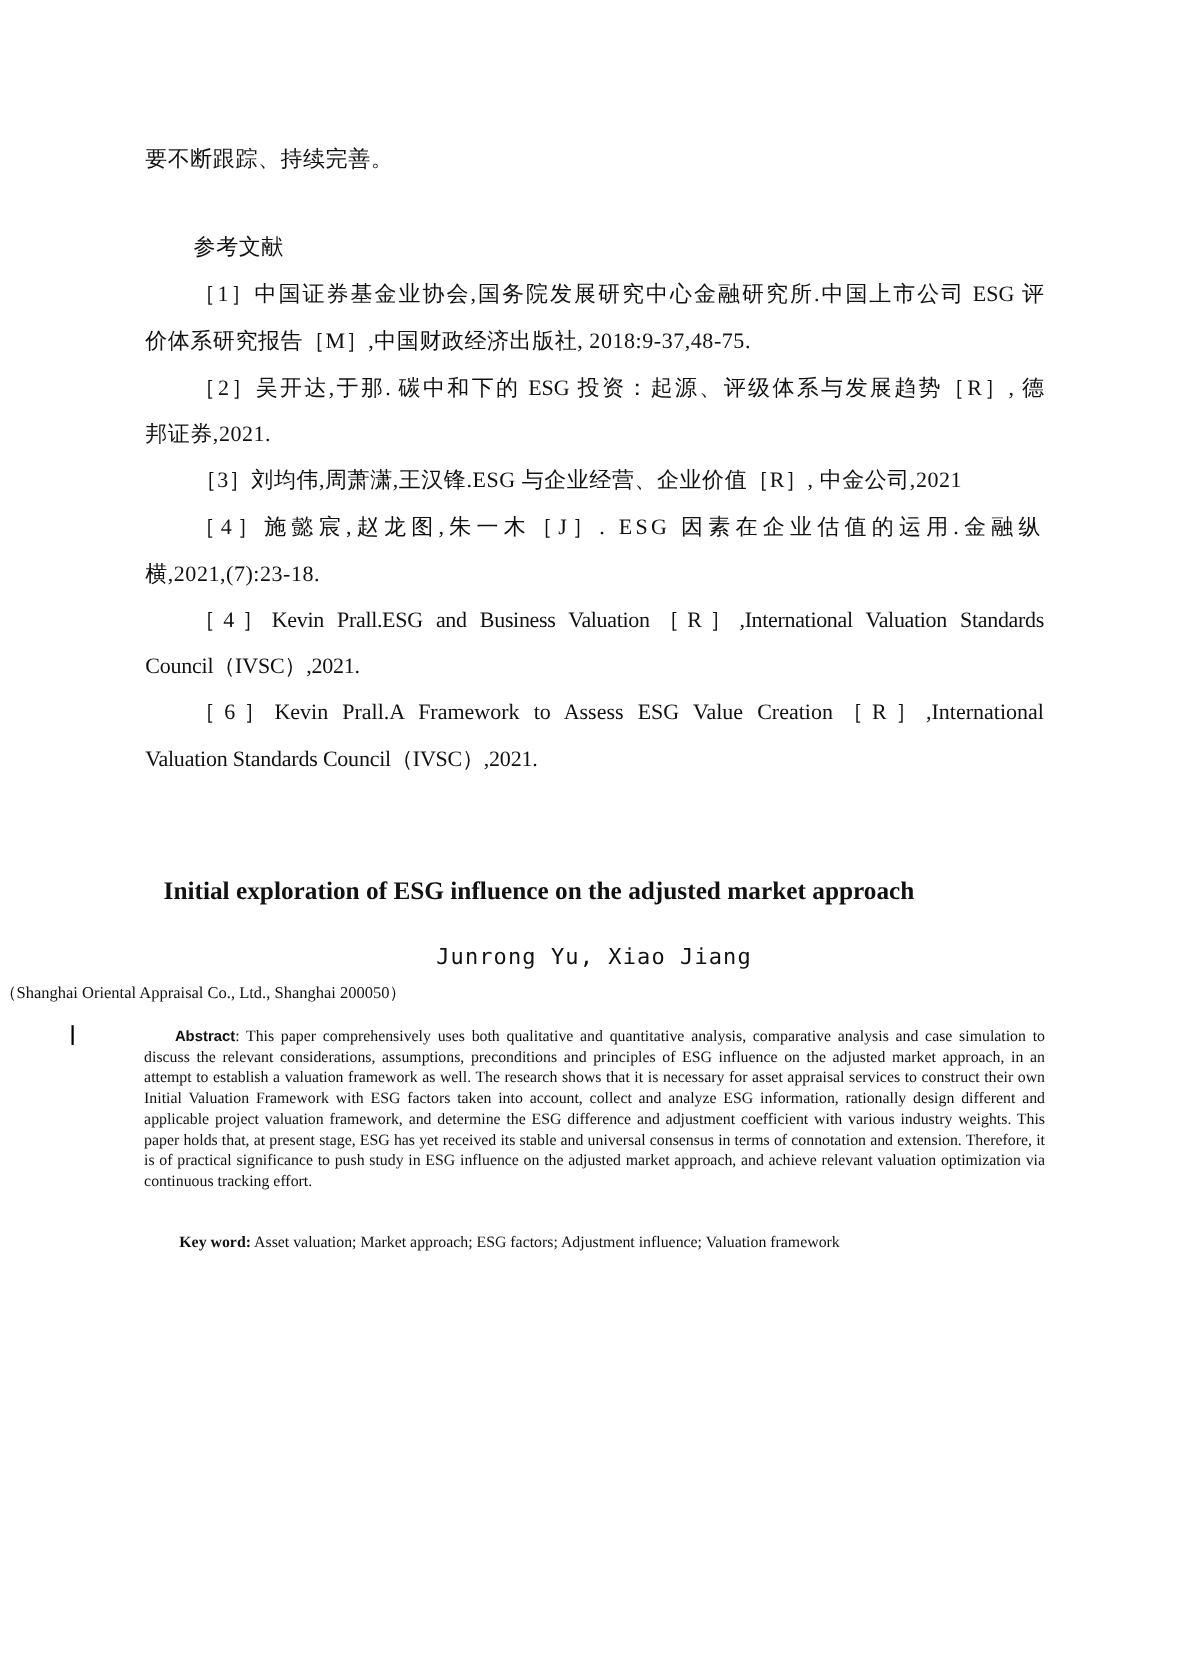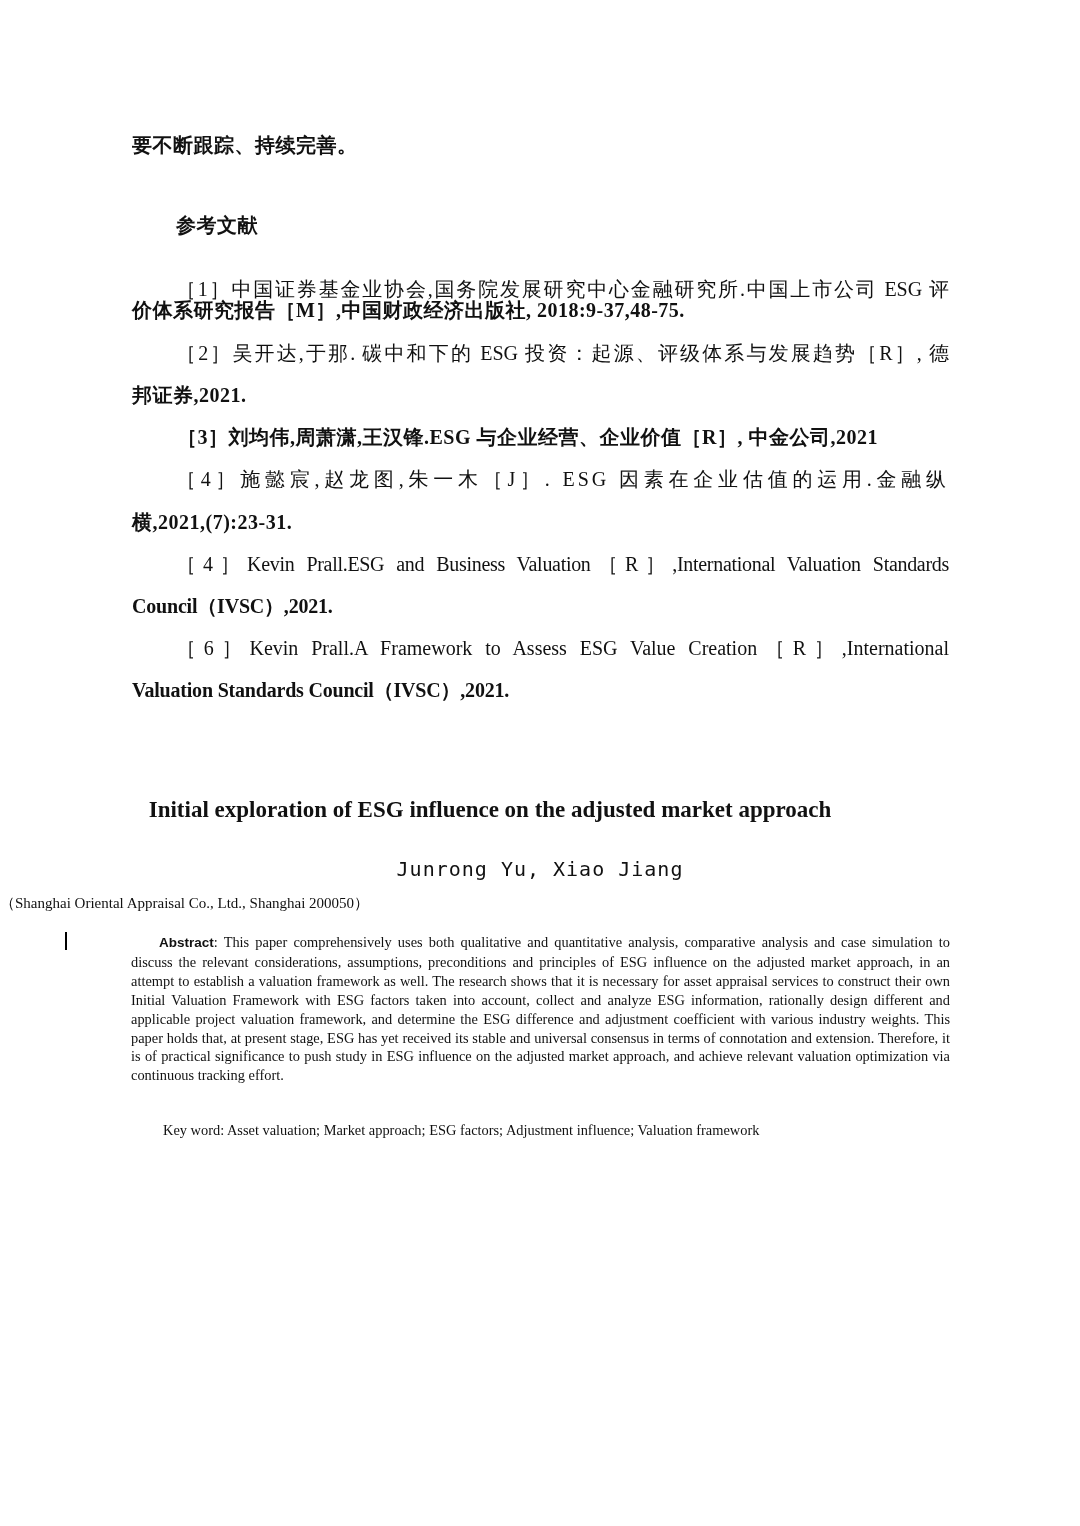--- a/index.html
+++ b/index.html
@@ -8,7 +8,7 @@
   .mono { font-family: "DejaVu Sans Mono", "Liberation Mono", monospace; }
   .sans { font-family: "Liberation Sans", "DejaVu Sans", sans-serif; }
 
-  .line { position: absolute; white-space: nowrap; font-size: 20px; line-height: 26px; letter-spacing: 0.5px; font-weight: bold; }
+  .line { position: absolute; white-space: nowrap; font-size: 20px; line-height: 26px; letter-spacing: 0.5px; }
   .justify { position: absolute; left: 132px; width: 817px; text-align: justify; text-align-last: justify; font-size: 20px; line-height: 26px; white-space: nowrap; }
 
   .title { position: absolute; left: 0; width: 980px; top: 795px; text-align: center; font-weight: bold; font-size: 23px; line-height: 30px; }

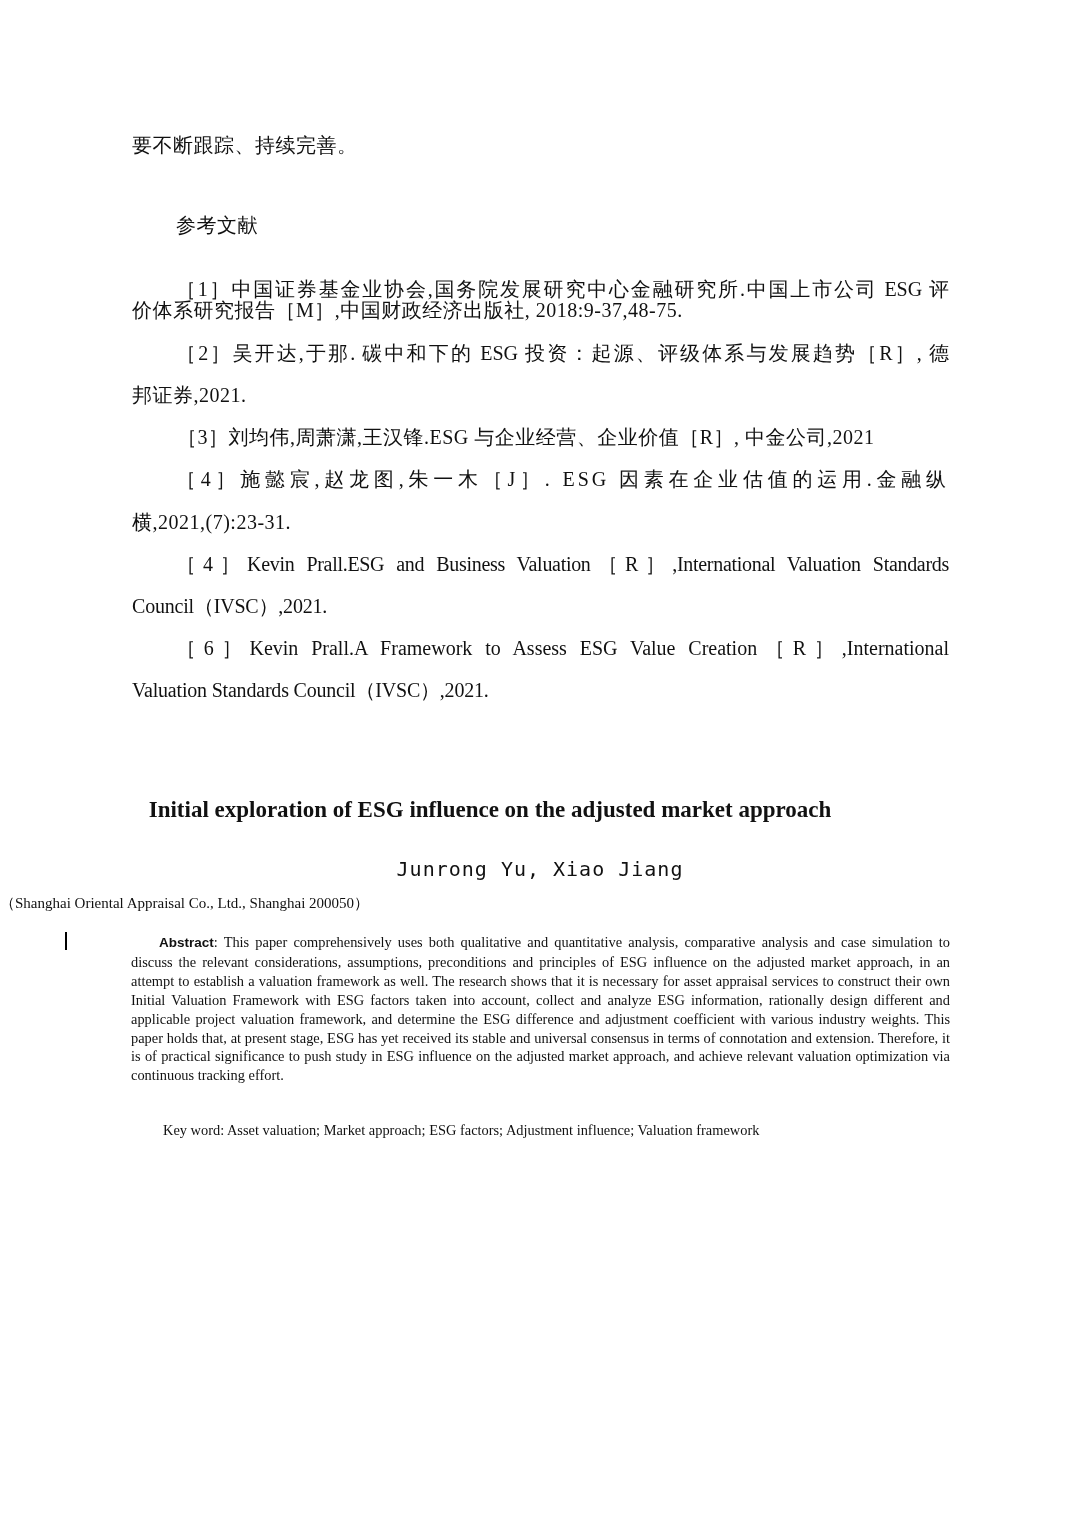--- a/index.html
+++ b/index.html
@@ -29,7 +29,7 @@
 
 <div class="line serif" style="left:176px; top:212px;">参考文献</div>
 
-<div class="justify serif" style="top:255px; width:773px; left:176px;margin-top:21px;">［1］中国证券基金业协会,国务院发展研究中心金融研究所.中国上市公司 ESG 评</div>
+<div class="justify serif" style="top:255px; width:773px; left:176px;">［1］中国证券基金业协会,国务院发展研究中心金融研究所.中国上市公司 ESG 评</div>
 <div class="line serif" style="left:132px; top:297px;">价体系研究报告［M］,中国财政经济出版社, 2018:9-37,48-75.</div>
 
 <div class="justify serif" style="top:340px; width:773px; left:176px;">［2］吴开达,于那. 碳中和下的 ESG 投资：起源、评级体系与发展趋势［R］, 德</div>

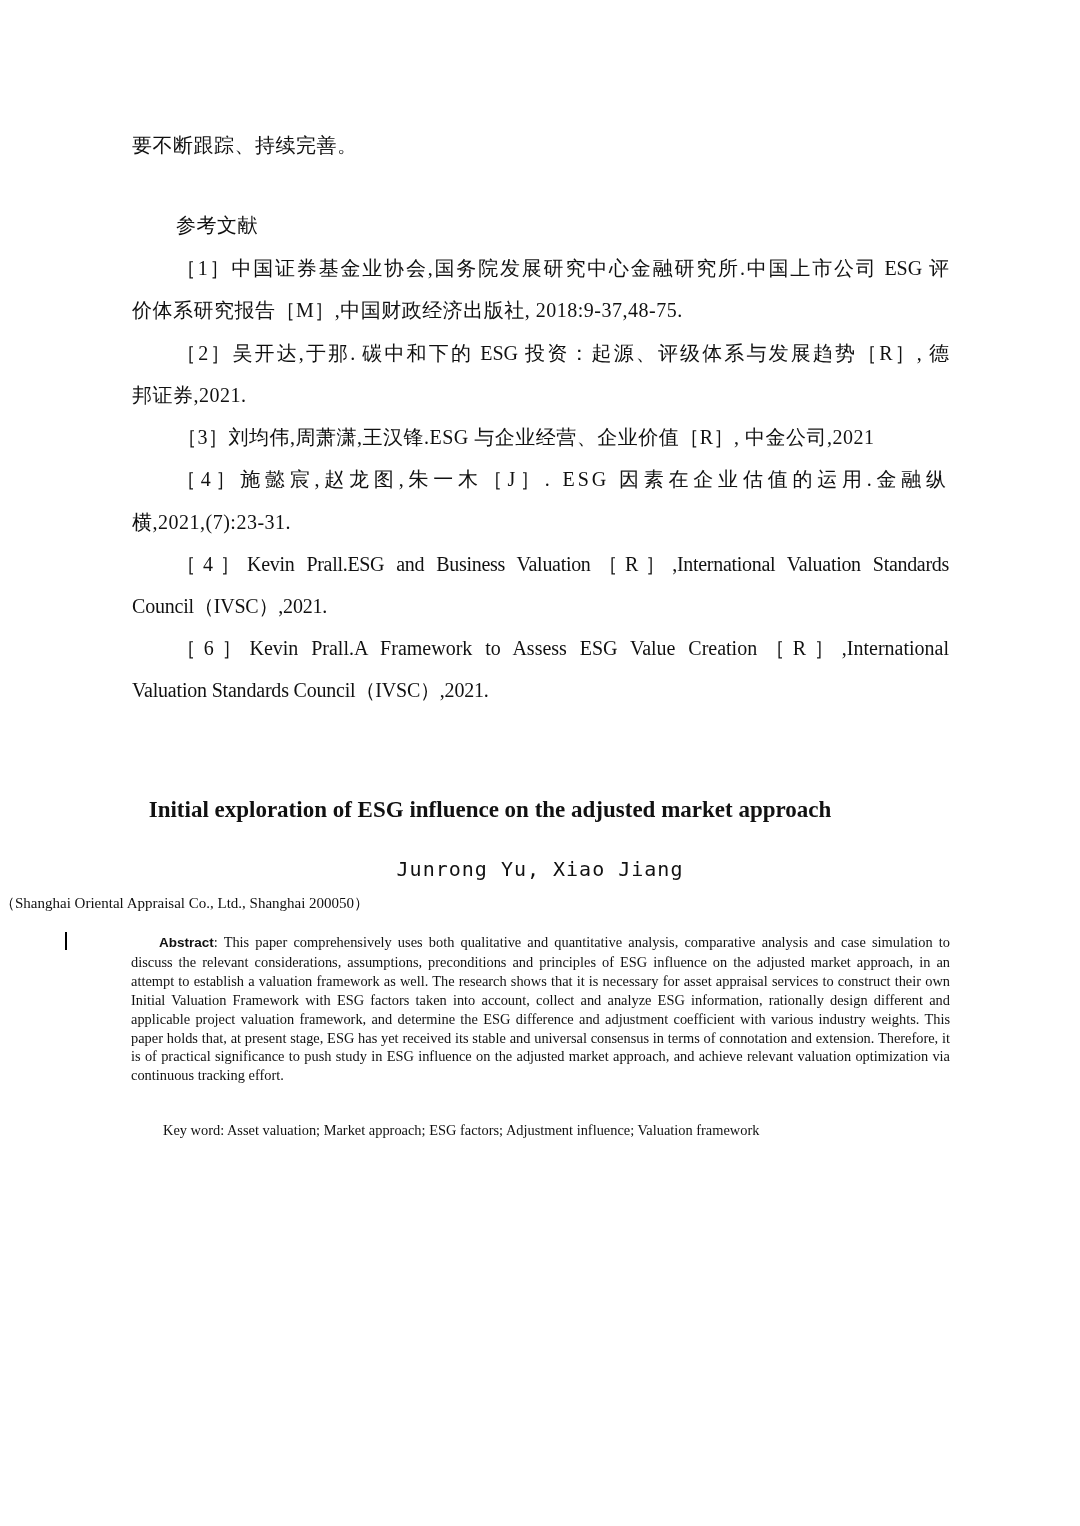--- a/index.html
+++ b/index.html
@@ -38,7 +38,7 @@
 <div class="line serif" style="left:177px; top:424px;">［3］刘均伟,周萧潇,王汉锋.ESG 与企业经营、企业价值［R］, 中金公司,2021</div>
 
 <div class="justify serif" style="top:466px; width:773px; left:176px; letter-spacing:3px;">［4］施懿宸,赵龙图,朱一木［J］. ESG 因素在企业估值的运用.金融纵</div>
-<div class="line serif" style="left:132px; top:509px;">横,2021,(7):23-31.</div>
+<div class="line serif" style="left:132px; top:509px;">横,2021,(7):23-18.</div>
 
 <div class="justify serif" style="top:551px; width:773px; left:176px; letter-spacing:-0.3px;">［4］Kevin Prall.ESG and Business Valuation［R］,International Valuation Standards</div>
 <div class="line serif" style="left:132px; top:593px; letter-spacing:-0.2px;">Council（IVSC）,2021.</div>

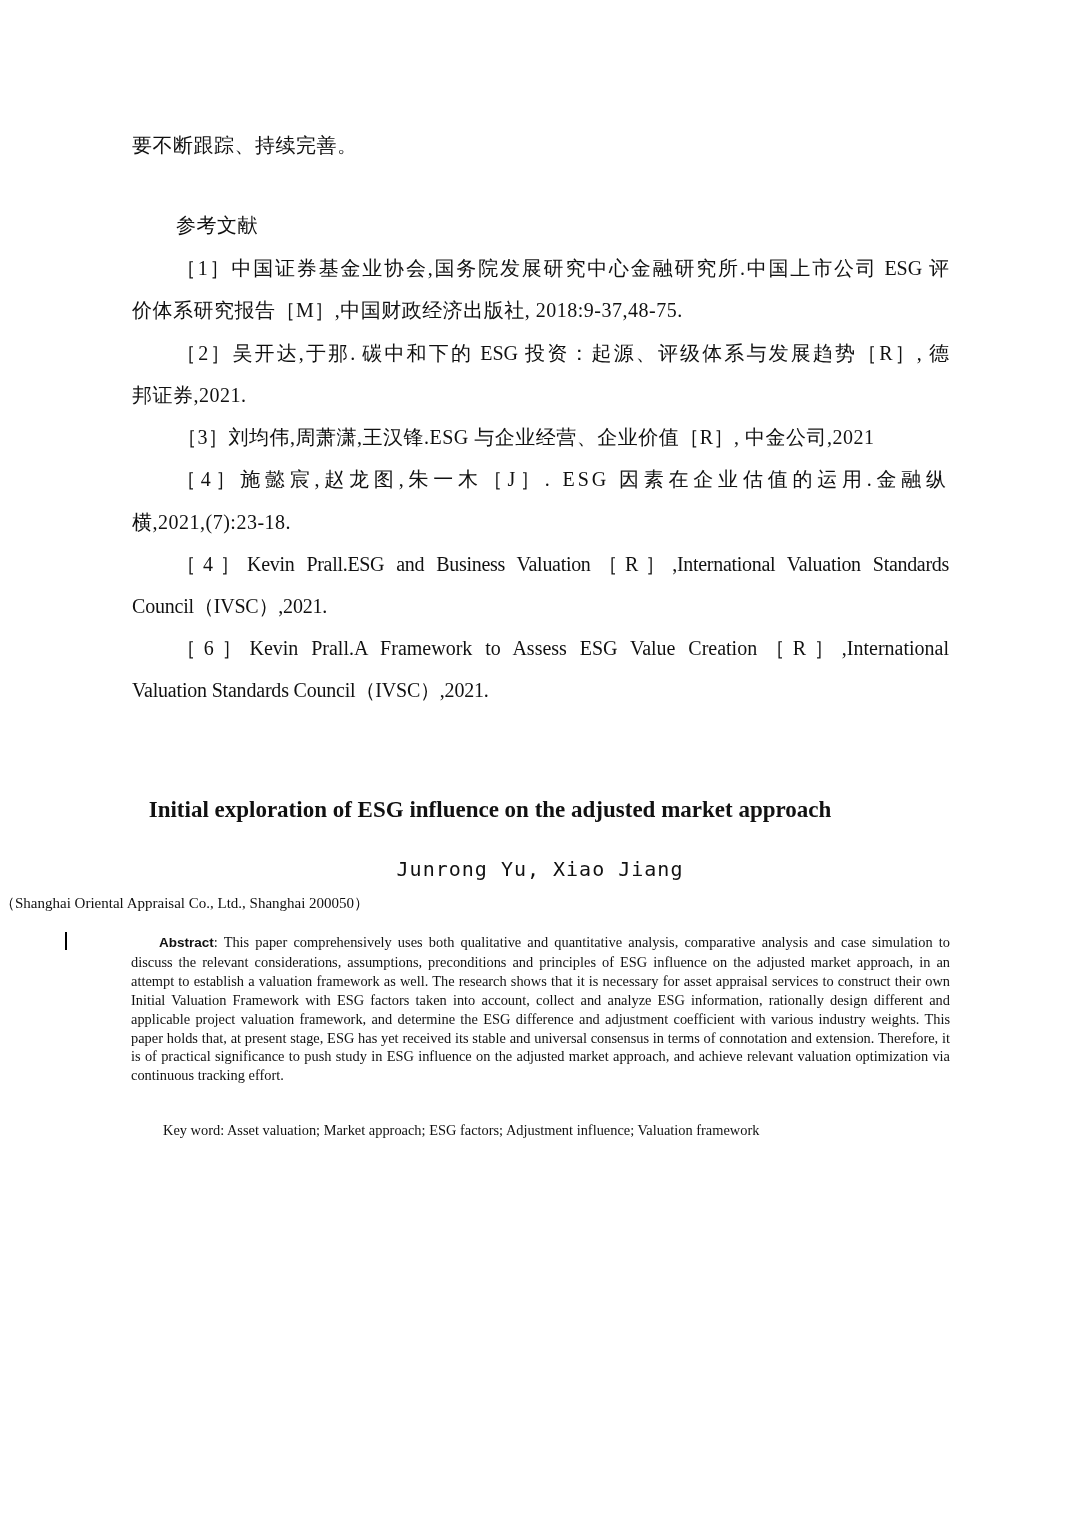--- a/index.html
+++ b/index.html
@@ -18,7 +18,7 @@
   .abstract { position: absolute; left: 131px; width: 819px; top: 933px; font-size: 14.4px; line-height: 18.9px; text-align: justify; }
   .abstract .label { font-weight: bold; font-size: 13.5px; }
   .keywords { position: absolute; left: 163px; top: 1121px; font-size: 14.4px; line-height: 19px; white-space: nowrap; }
-  .keywords .label { font-weight: normal; text-align: center; }
+  .keywords .label { font-weight: bold; text-align: center; }
 
   .cursor { position: absolute; left: 65px; top: 932px; width: 2px; height: 18px; background: #000; }
 </style>

